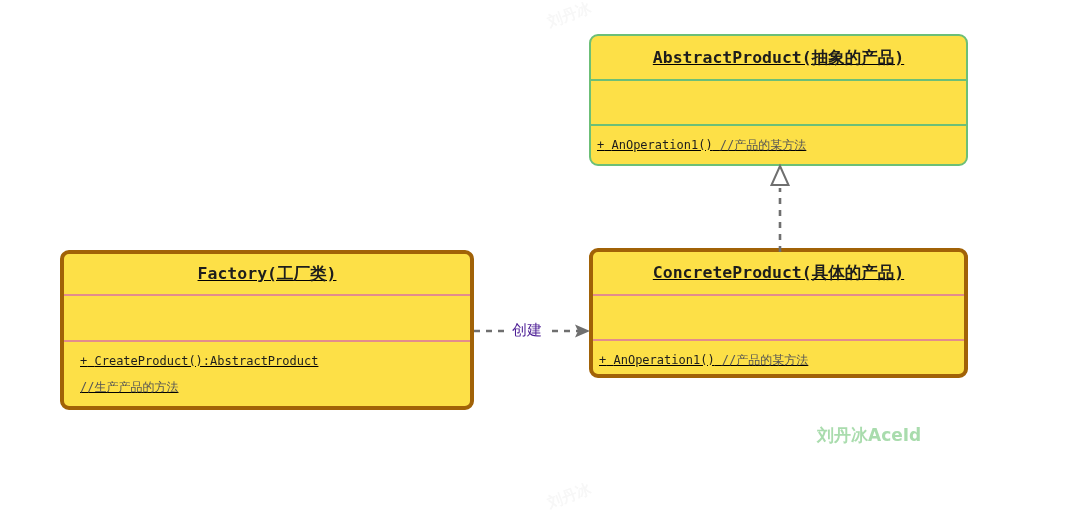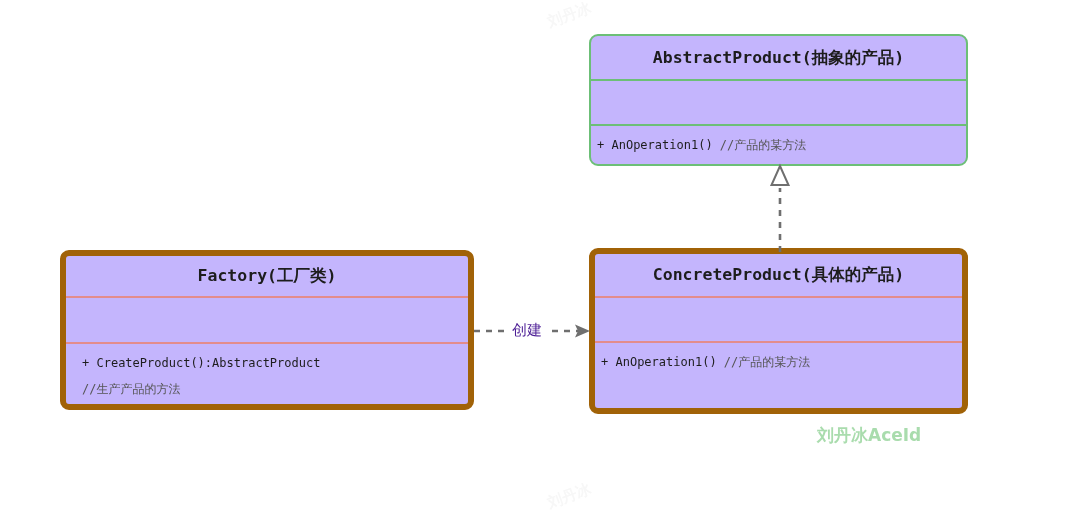--- a/index.html
+++ b/index.html
@@ -24,8 +24,9 @@
     position: absolute;
     box-sizing: border-box;
     border-radius: 9px;
-    background: #c4b5fd;
+    background: #fde047;
     overflow: hidden;
+    text-decoration: underline;
   }
   .uml-box.green {
     border: 2px solid #6cbf77;

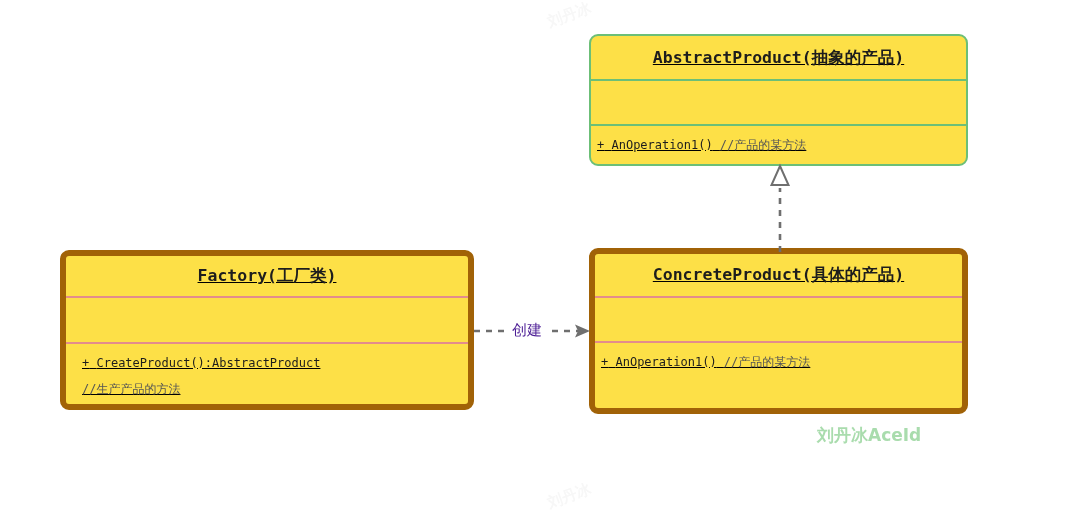--- a/index.html
+++ b/index.html
@@ -32,7 +32,7 @@
     border: 2px solid #6cbf77;
   }
   .uml-box.pink {
-    border: 6px solid #a16207;
+    border: 4px solid #a16207;
   }
 
   .uml-title {

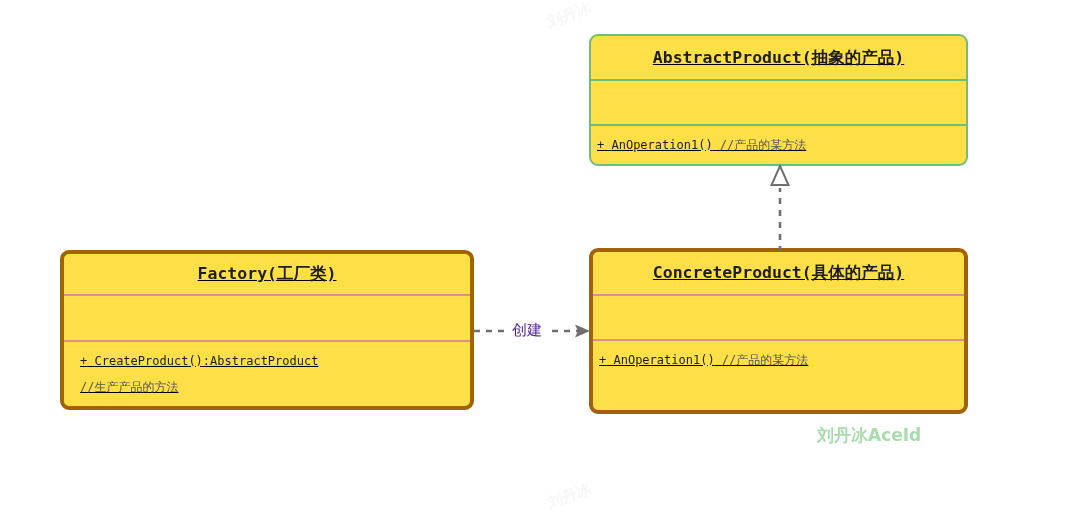--- a/index.html
+++ b/index.html
@@ -122,7 +122,7 @@
     </div>
   </div>
 
-  <div class="uml-box pink" style="left:589px; top:248px; width:379px; height:166px;">
+  <div class="uml-box pink" style="left:589px; top:248px; width:379px; height:130px;">
     <div class="uml-title" style="height:44px;">ConcreteProduct(具体的产品)</div>
     <div class="uml-attrs" style="height:45px;"></div>
     <div class="uml-methods" style="height:37px;">

